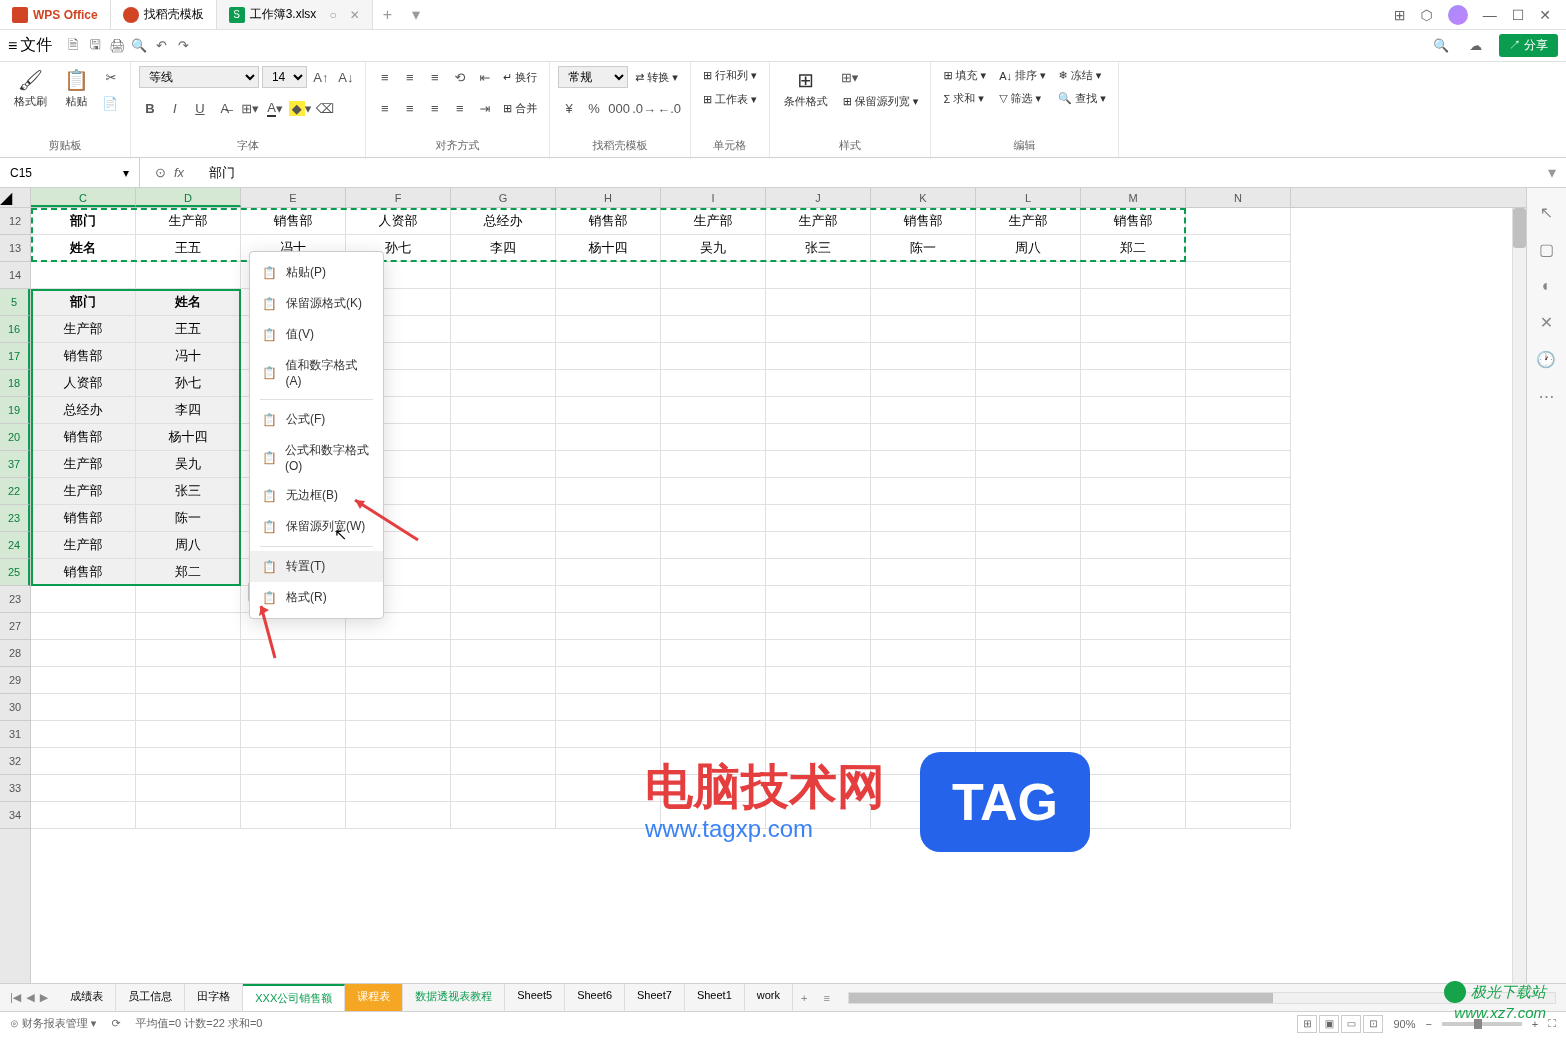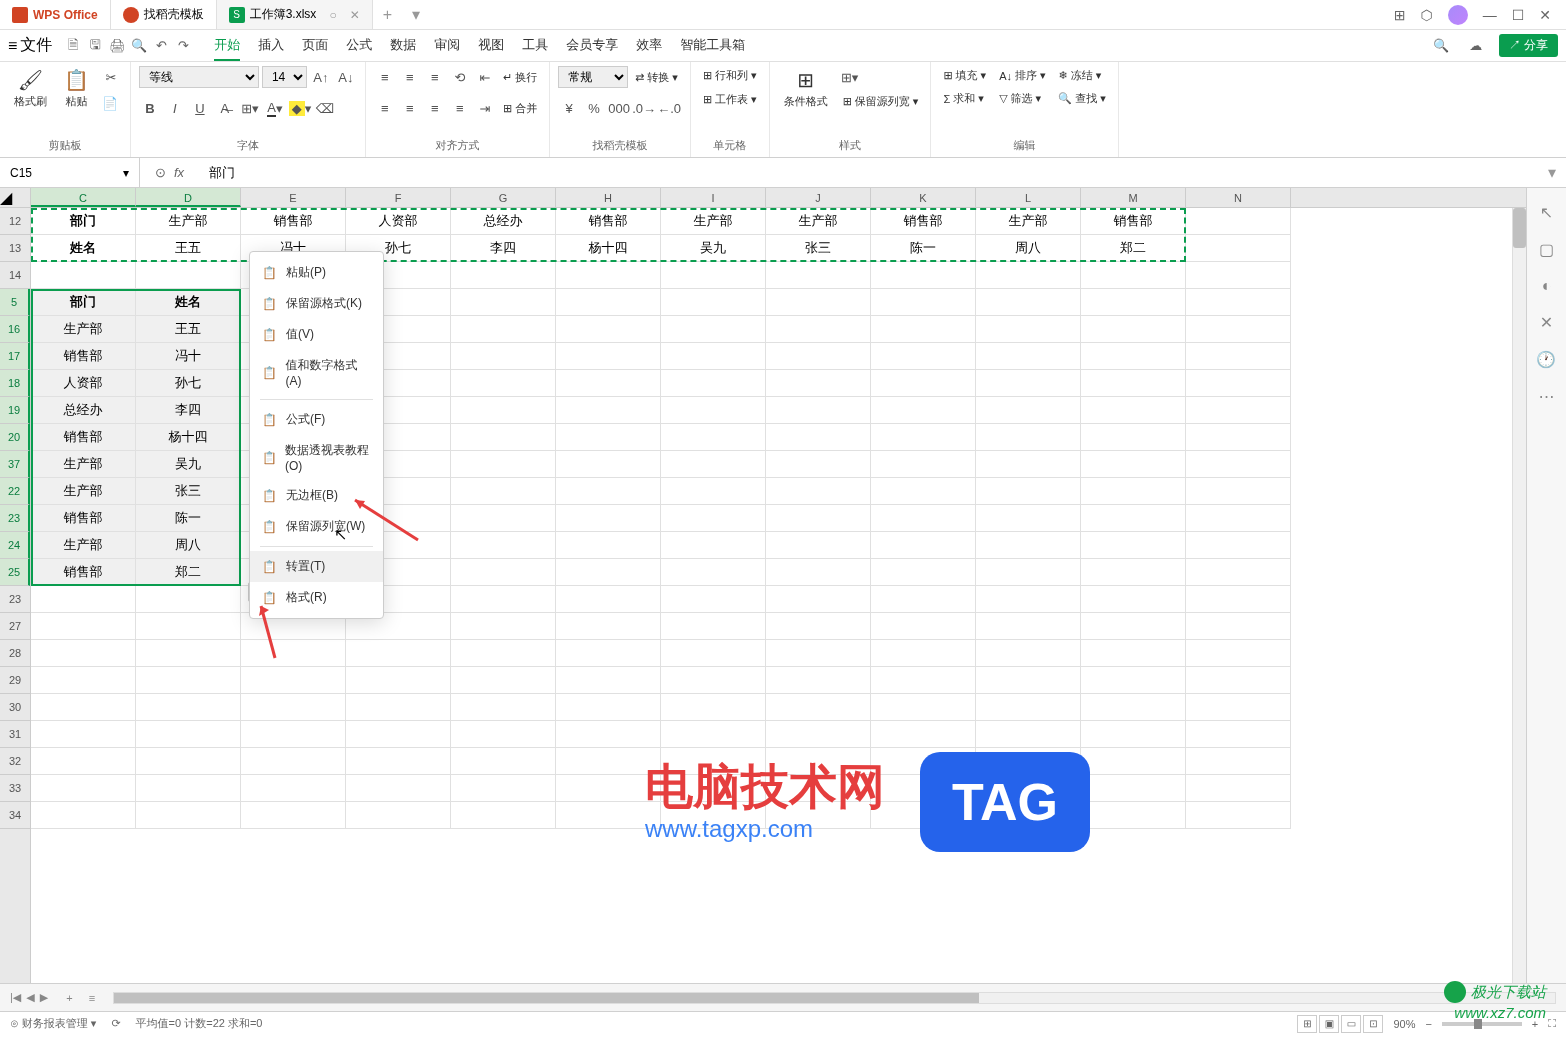--- a/index.html
+++ b/index.html
@@ -145,19 +145,6 @@
   <span class="menu-btn">🔍</span>
   <span class="menu-btn">↶</span>
   <span class="menu-btn">↷</span>
-  <div class="ribbon-tabs" id="ribbon-tabs">
-      <div class="ribbon-tab active">开始</div>
-      <div class="ribbon-tab">插入</div>
-      <div class="ribbon-tab">页面</div>
-      <div class="ribbon-tab">公式</div>
-      <div class="ribbon-tab">数据</div>
-      <div class="ribbon-tab">审阅</div>
-      <div class="ribbon-tab">视图</div>
-      <div class="ribbon-tab">工具</div>
-      <div class="ribbon-tab">会员专享</div>
-      <div class="ribbon-tab">效率</div>
-      <div class="ribbon-tab">智能工具箱</div>
-    </div>
   <div class="menu-right">
     <span class="menu-btn">🔍</span>
     <span class="menu-btn">☁</span>

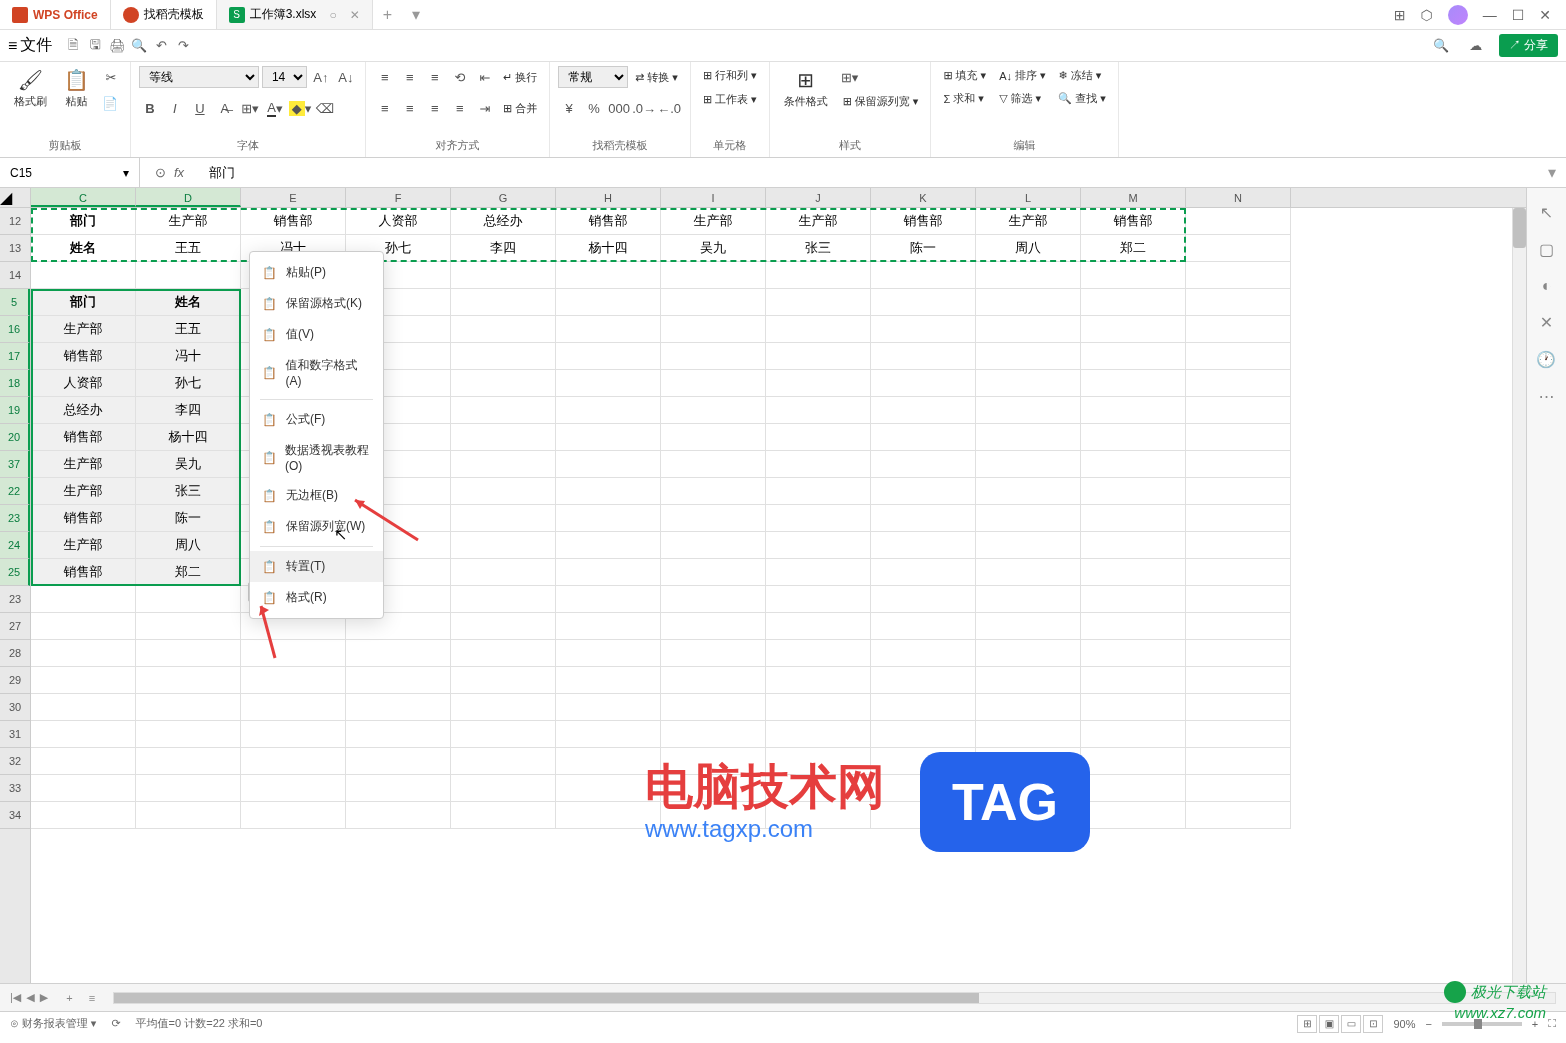--- a/index.html
+++ b/index.html
@@ -692,7 +692,7 @@
     </div>
     <div class="context-item">
       <span class="icon">📋</span>
-      <span>数据透视表教程(O)</span>
+      <span>公式和数字格式(O)</span>
     </div>
     <div class="context-item">
       <span class="icon">📋</span>

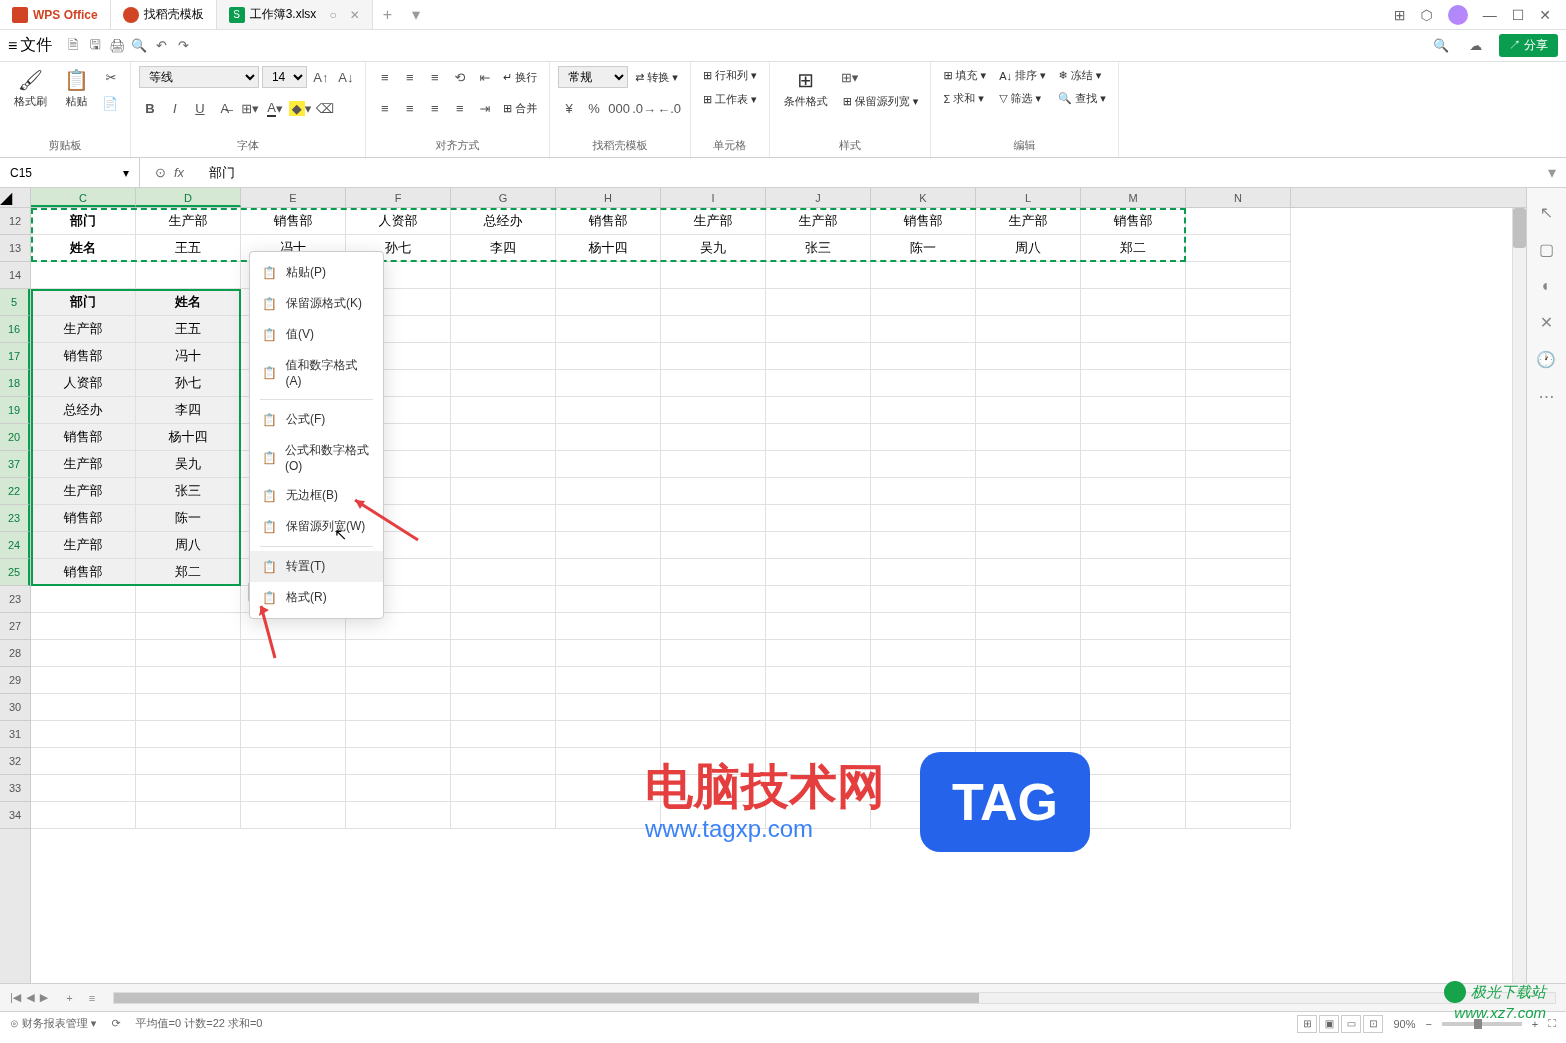--- a/index.html
+++ b/index.html
@@ -731,6 +731,19 @@
     <span>◀</span>
     <span>▶</span>
   </div>
+  <div class="sheet-tabs" id="sheet-tabs">
+      <div class="sheet-tab">成绩表</div>
+      <div class="sheet-tab">员工信息</div>
+      <div class="sheet-tab">田字格</div>
+      <div class="sheet-tab active">XXX公司销售额</div>
+      <div class="sheet-tab orange">课程表</div>
+      <div class="sheet-tab green">数据透视表教程</div>
+      <div class="sheet-tab">Sheet5</div>
+      <div class="sheet-tab">Sheet6</div>
+      <div class="sheet-tab">Sheet7</div>
+      <div class="sheet-tab">Sheet1</div>
+      <div class="sheet-tab">work</div>
+    </div>
   <span class="sheet-add">+</span>
   <span class="sheet-add">≡</span>
   <div style="flex:1;height:12px;background:#f0f0f0;margin:0 10px;border:1px solid #ddd;position:relative">

